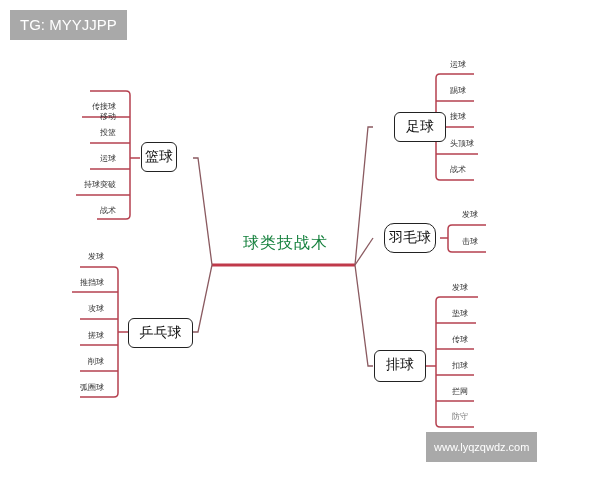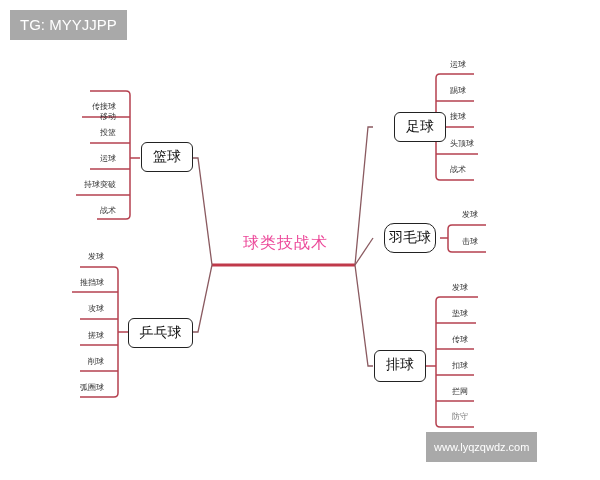--- a/index.html
+++ b/index.html
@@ -86,7 +86,7 @@
 
 <div class="root-label">球类技战术</div>
 
-<div class="node" style="left:141px; top:142px; width:52px; height:30px; line-height:27px;">篮球</div>
+<div class="node" style="left:141px; top:142px; width:36px; height:30px; line-height:27px;">篮球</div>
 <div class="node" style="left:128px; top:318px; width:65px; height:30px; line-height:27px;">乒乓球</div>
 <div class="node" style="left:394px; top:112px; width:52px; height:30px; line-height:27px;">足球</div>
 <div class="node" style="left:384px; top:223px; width:52px; height:30px; line-height:27px;border-radius:10px;">羽毛球</div>

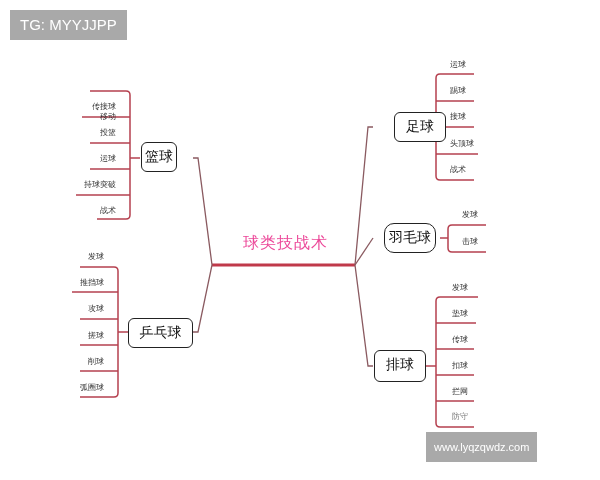--- a/index.html
+++ b/index.html
@@ -22,7 +22,7 @@
     box-sizing: border-box; font-size: 14px;
   }
   .root-label {
-    position: absolute; font-size: 16px; color: #ec4899; letter-spacing: 1px;
+    position: absolute; font-size: 16px; color: #15803d; letter-spacing: 1px;
     left: 243px; top: 233px;
   }
   .leaf {

